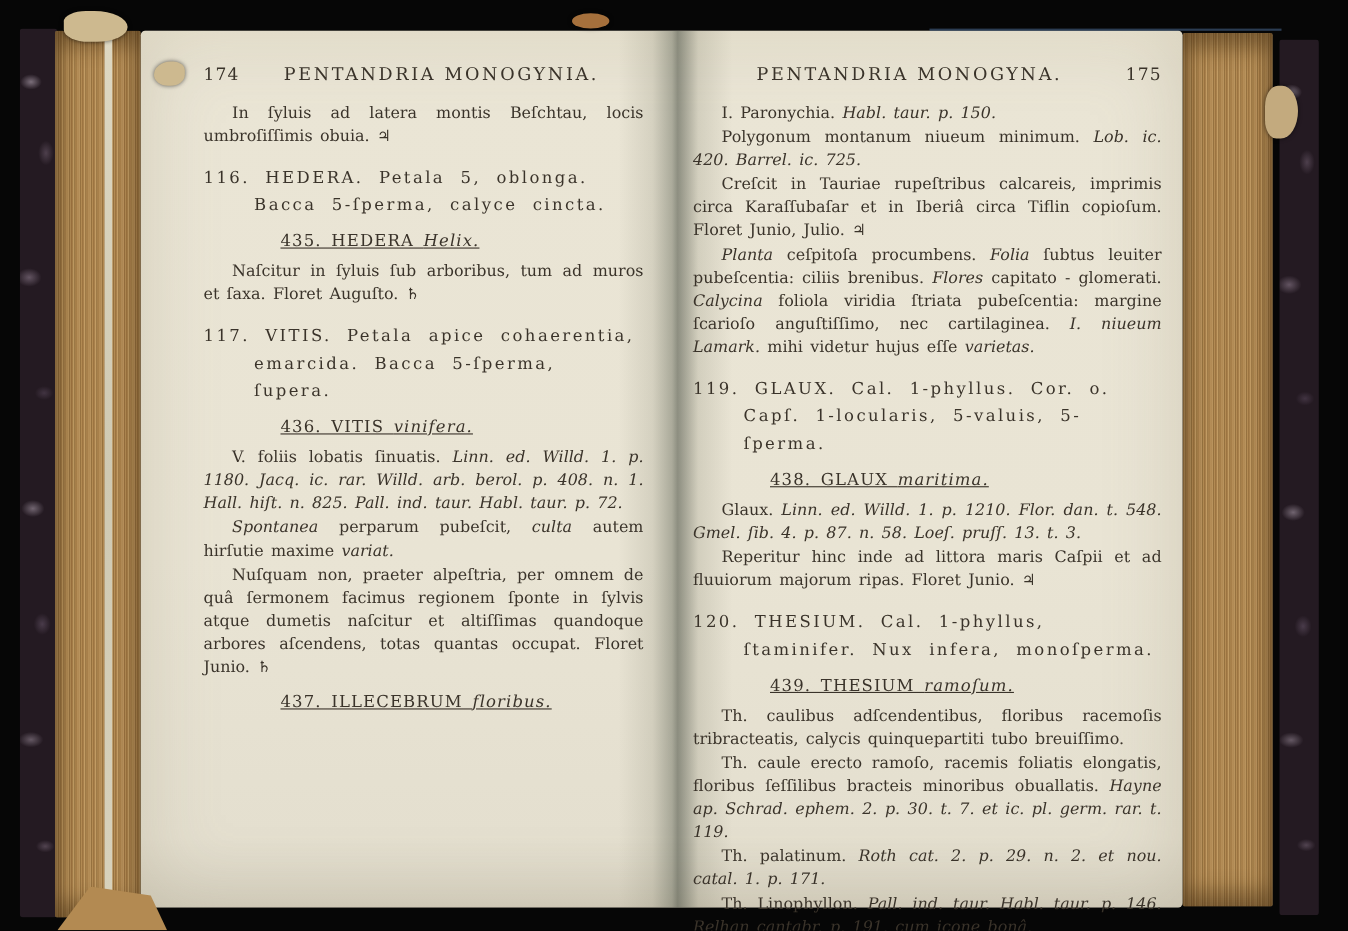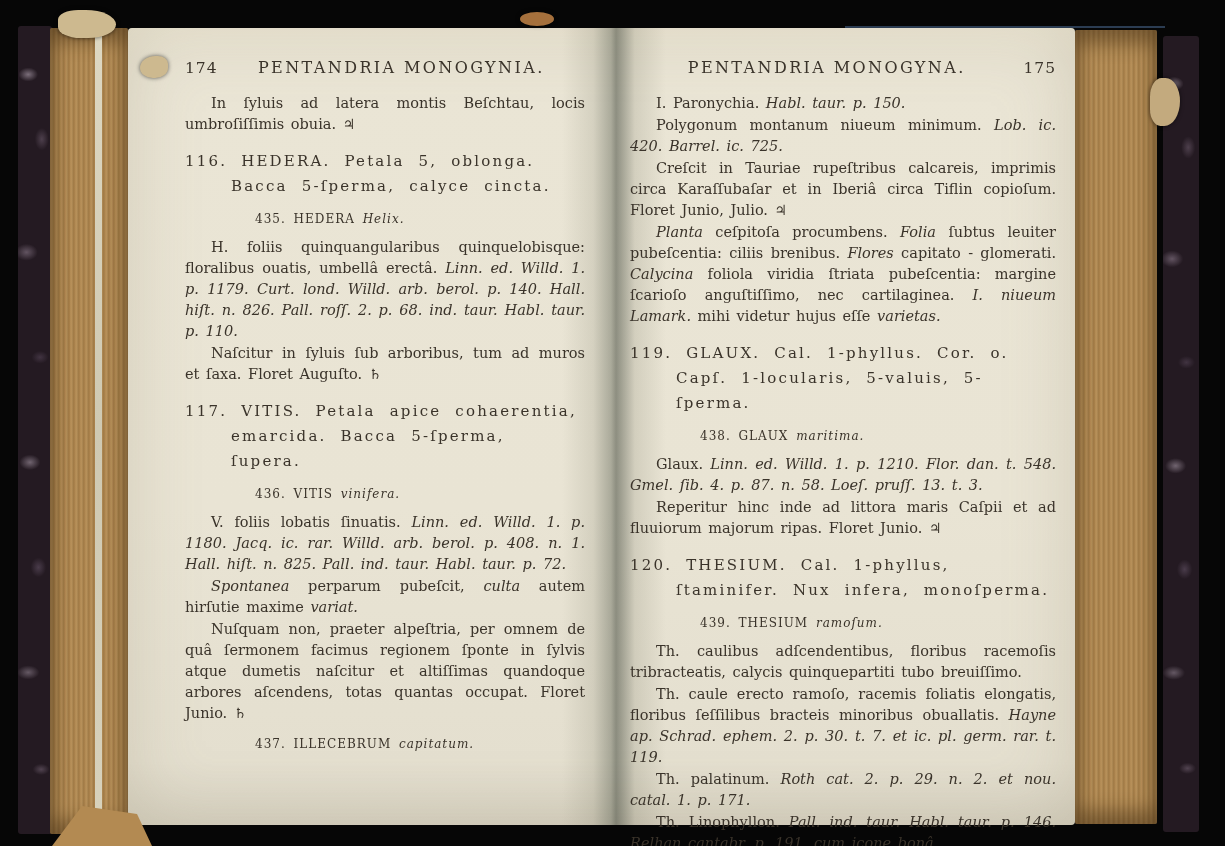--- a/index.html
+++ b/index.html
@@ -63,8 +63,9 @@
     padding-left:46px;text-indent:-46px;margin:14px 0 6px 0;
   }
   .p-species{
-    font-size:12px;line-height:22px;letter-spacing:1px;word-spacing:3px;
+    font-size:15px;line-height:22px;letter-spacing:1px;word-spacing:3px;
     margin:9px 0 7px 70px;
+    text-decoration:underline;
   }
   .it{font-style:italic;}
   .sym{font-family:"DejaVu Sans",sans-serif;font-size:14px;}

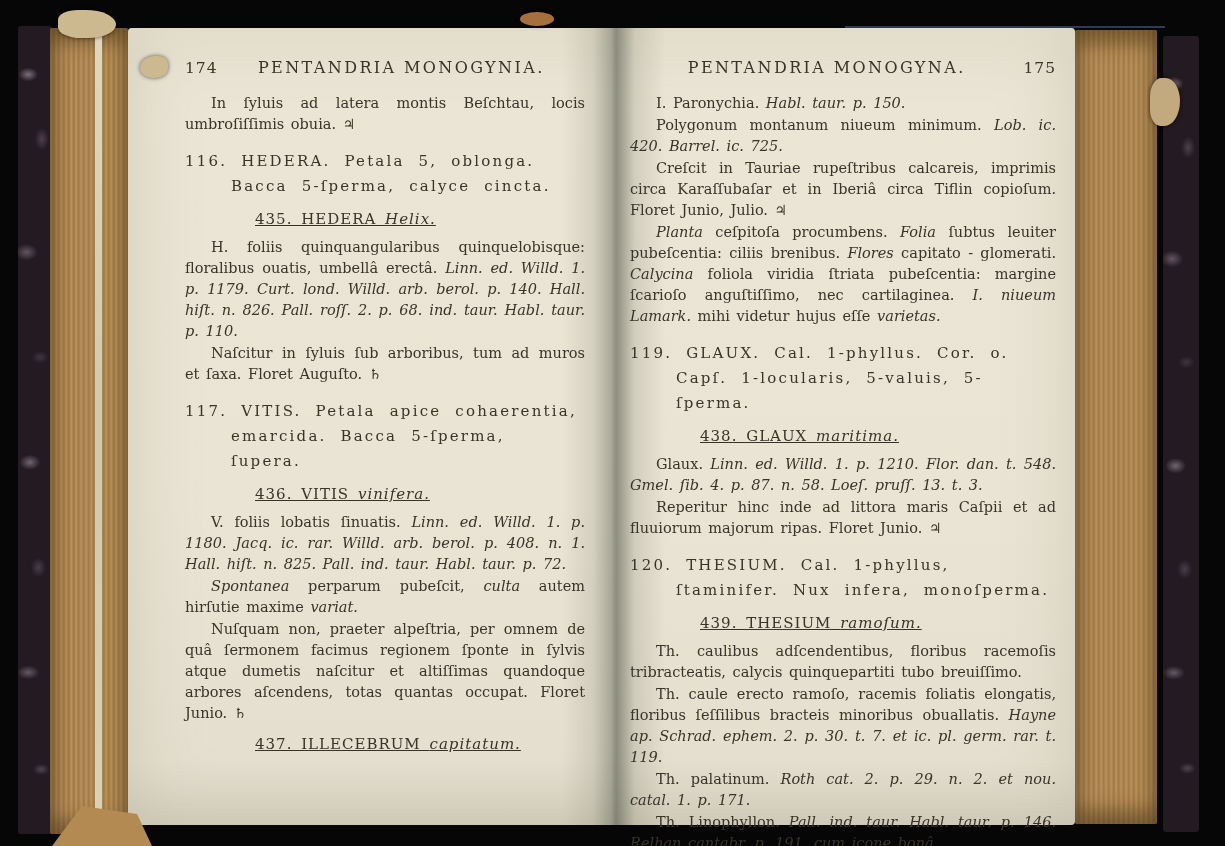--- a/index.html
+++ b/index.html
@@ -99,7 +99,6 @@
       <p class="para p-body"><span>In ſyluis ad latera montis Beſchtau, locis umbroſiſſimis obuia.  </span><span class="sym">♃</span></p>
       <p class="para p-genus"><span>116.  HEDERA.  Petala 5, oblonga.  Bacca 5-ſperma, calyce cincta.</span></p>
       <p class="para p-species"><span>435.  HEDERA </span><span class="it">Helix.</span></p>
-      <p class="para p-body"><span>H. foliis quinquangularibus quinquelobisque: floralibus ouatis, umbellâ erectâ.  </span><span class="it">Linn. ed. Willd. 1. p. 1179.  Curt. lond. Willd. arb. berol. p. 140.  Hall. hiſt. n. 826.  Pall. roſſ. 2. p. 68. ind. taur.  Habl. taur. p. 110.</span></p>
       <p class="para p-body"><span>Naſcitur in ſyluis ſub arboribus, tum ad muros et ſaxa. Floret Auguſto.  </span><span class="sym">♄</span></p>
       <p class="para p-genus"><span>117.  VITIS.  Petala apice cohaerentia, emarcida. Bacca 5-ſperma, ſupera.</span></p>
       <p class="para p-species"><span>436.  VITIS </span><span class="it">vinifera.</span></p>

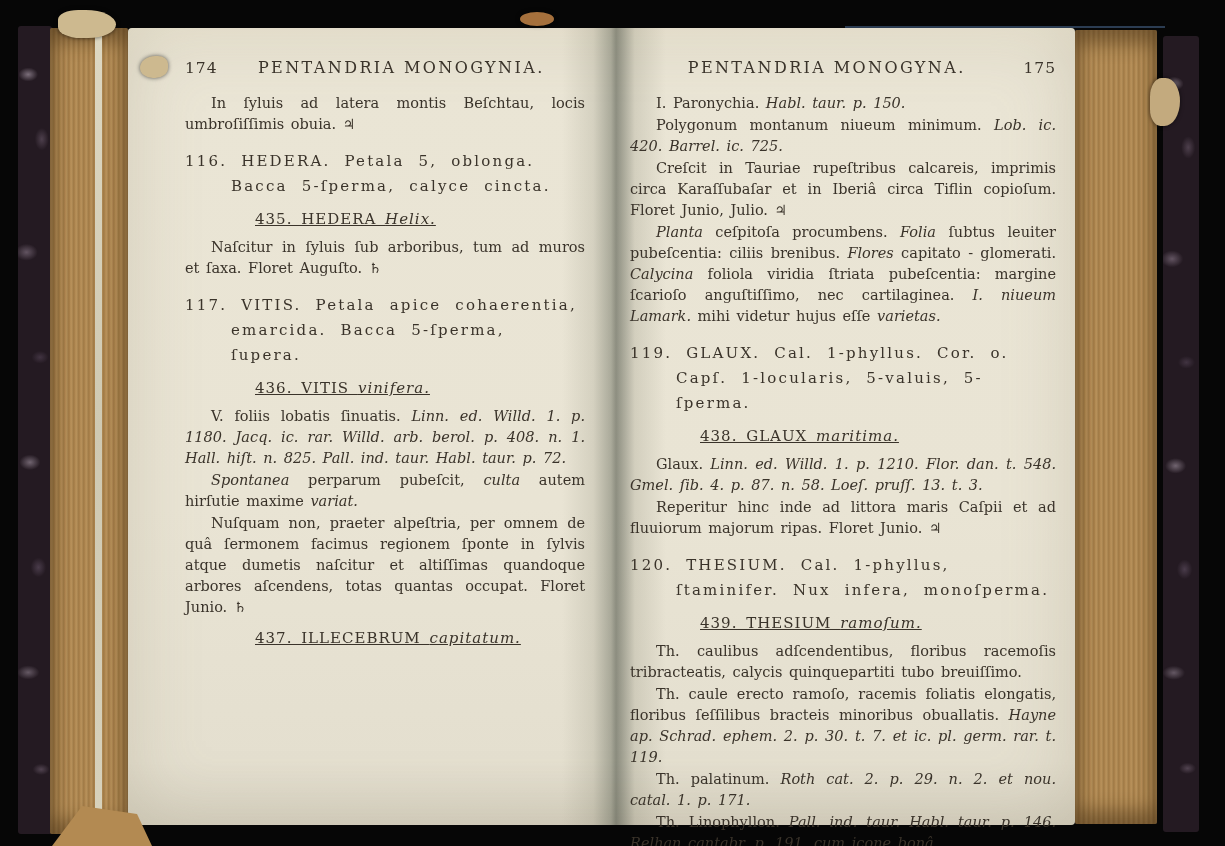--- a/index.html
+++ b/index.html
@@ -105,7 +105,7 @@
       <p class="para p-body"><span>V. foliis lobatis ſinuatis.  </span><span class="it">Linn. ed. Willd. 1. p. 1180. Jacq. ic. rar.  Willd. arb. berol. p. 408. n. 1.  Hall. hiſt. n. 825. Pall. ind. taur.  Habl. taur. p. 72.</span></p>
       <p class="para p-body"><span class="it">Spontanea</span><span> perparum pubeſcit, </span><span class="it">culta</span><span> autem hirſutie maxime </span><span class="it">variat.</span></p>
       <p class="para p-body"><span>Nuſquam non, praeter alpeſtria, per omnem de quâ ſermonem facimus regionem ſponte in ſylvis atque dumetis naſcitur et altiſſimas quandoque arbores aſcendens, totas quantas occupat.  Floret Junio.  </span><span class="sym">♄</span></p>
-      <p class="para p-species"><span>437.  ILLECEBRUM </span><span class="it">capitatum.</span></p>
+      <p class="para p-species"><span>437.  ILLECEBRUM </span><span class="it">floribus.</span></p>
     </div>
 </div>
 

